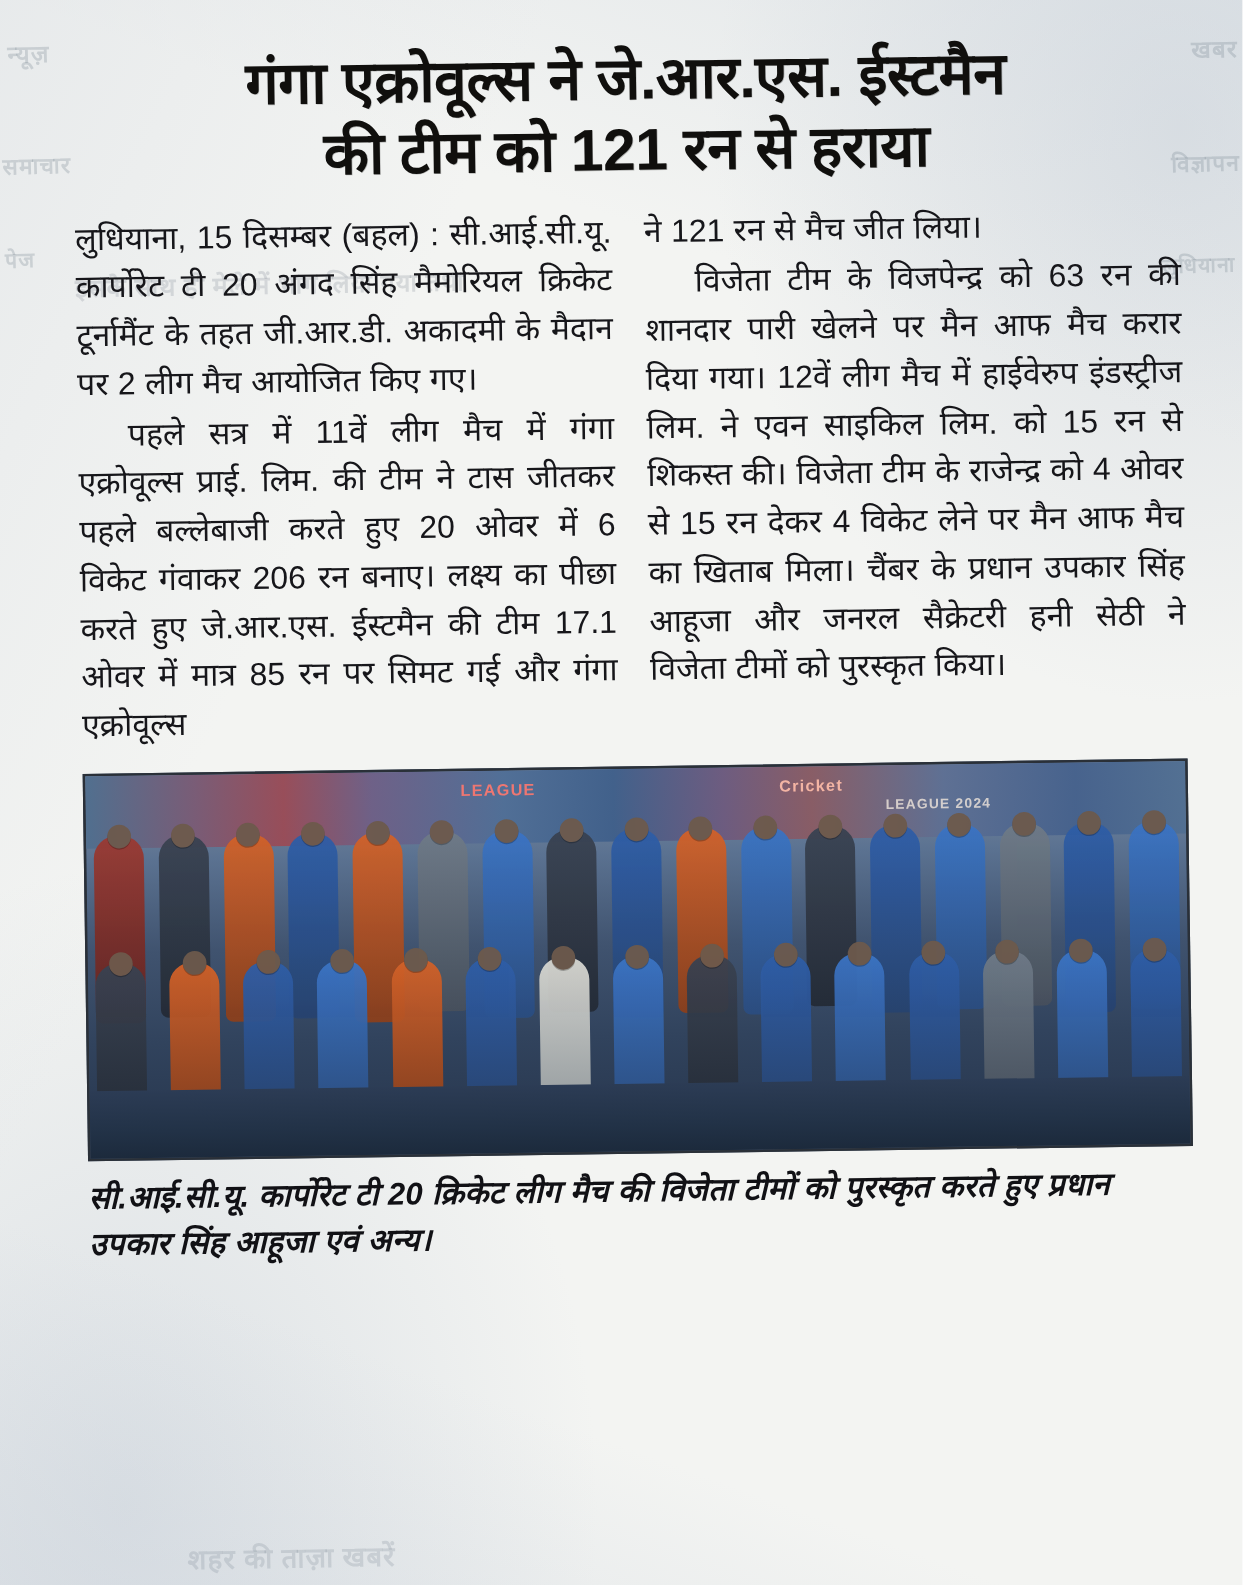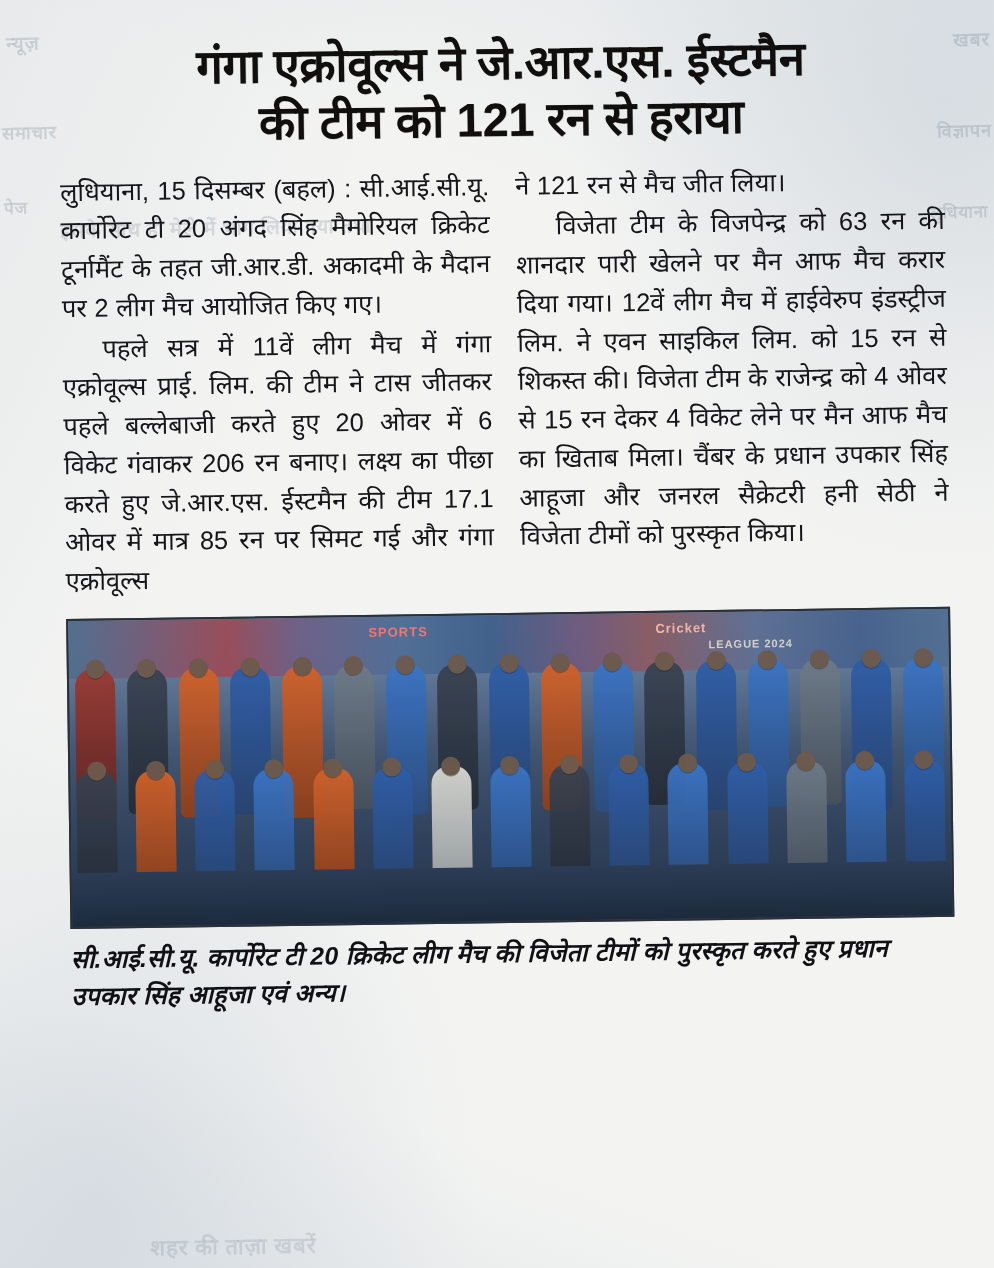--- a/index.html
+++ b/index.html
@@ -232,7 +232,7 @@
     <div id="photo-wrap">
       <div id="photo">
         <div class="banner"></div>
-        <span class="banner-text bt1">SPORTS</span>
+        <span class="banner-text bt1">LEAGUE</span>
         <span class="banner-text bt2">Cricket</span>
         <span class="banner-text bt3">LEAGUE 2024</span>
 

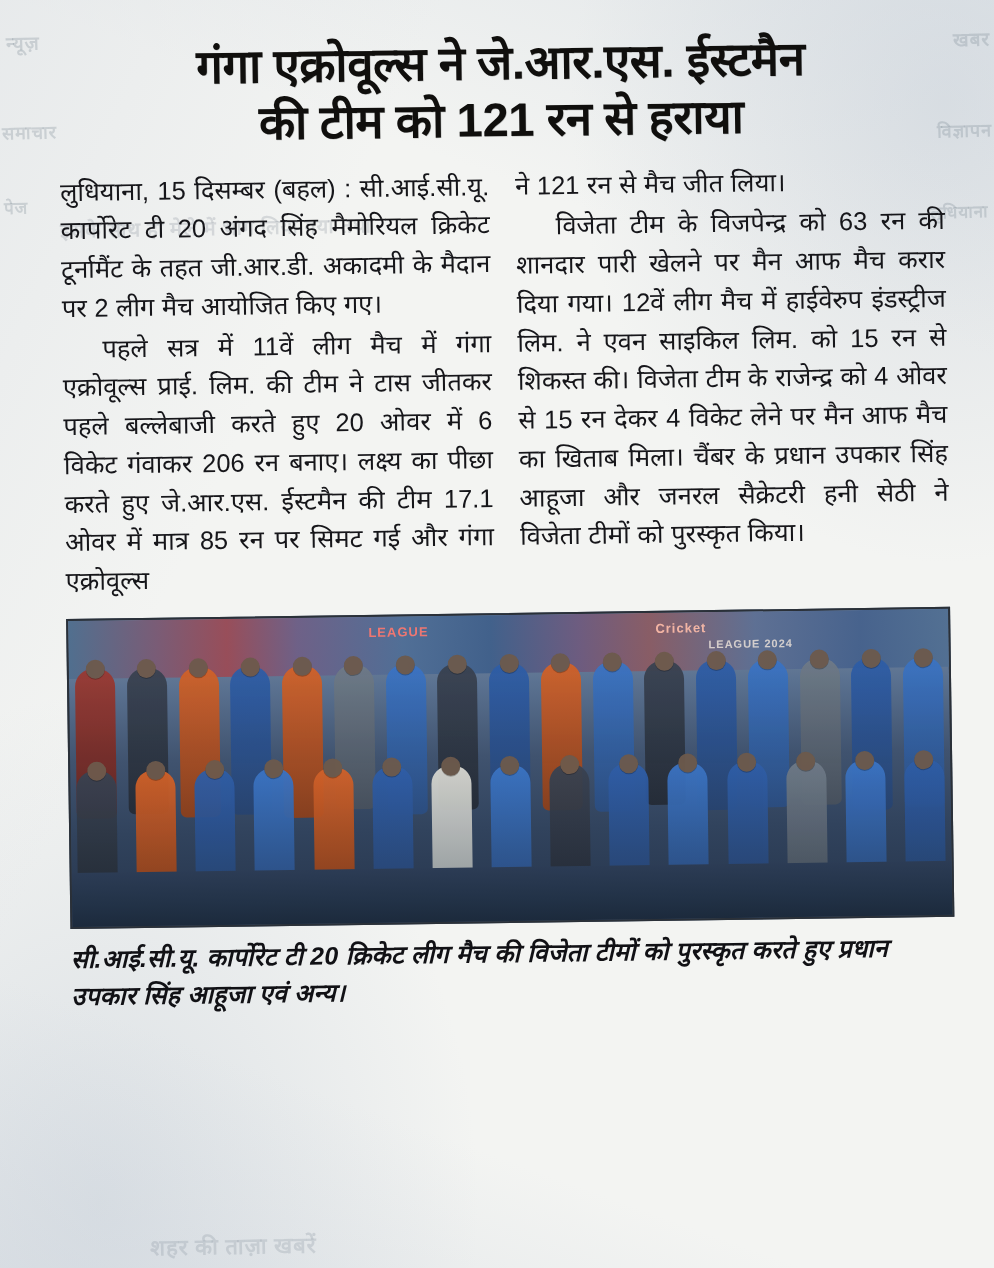--- a/index.html
+++ b/index.html
@@ -141,7 +141,7 @@
     letter-spacing: 1px;
   }
   #photo .bt1 { left: 300px; color: rgba(255,120,110,0.9); }
-  #photo .bt2 { left: 587px; color: rgba(255,190,170,0.9); text-align: center; }
+  #photo .bt2 { left: 555px; color: rgba(255,190,170,0.9); text-align: center; }
   #photo .bt3 { left: 640px; color: rgba(240,230,220,0.8); font-size: 11px; top: 26px; }
   #photo .ground {
     position: absolute;

